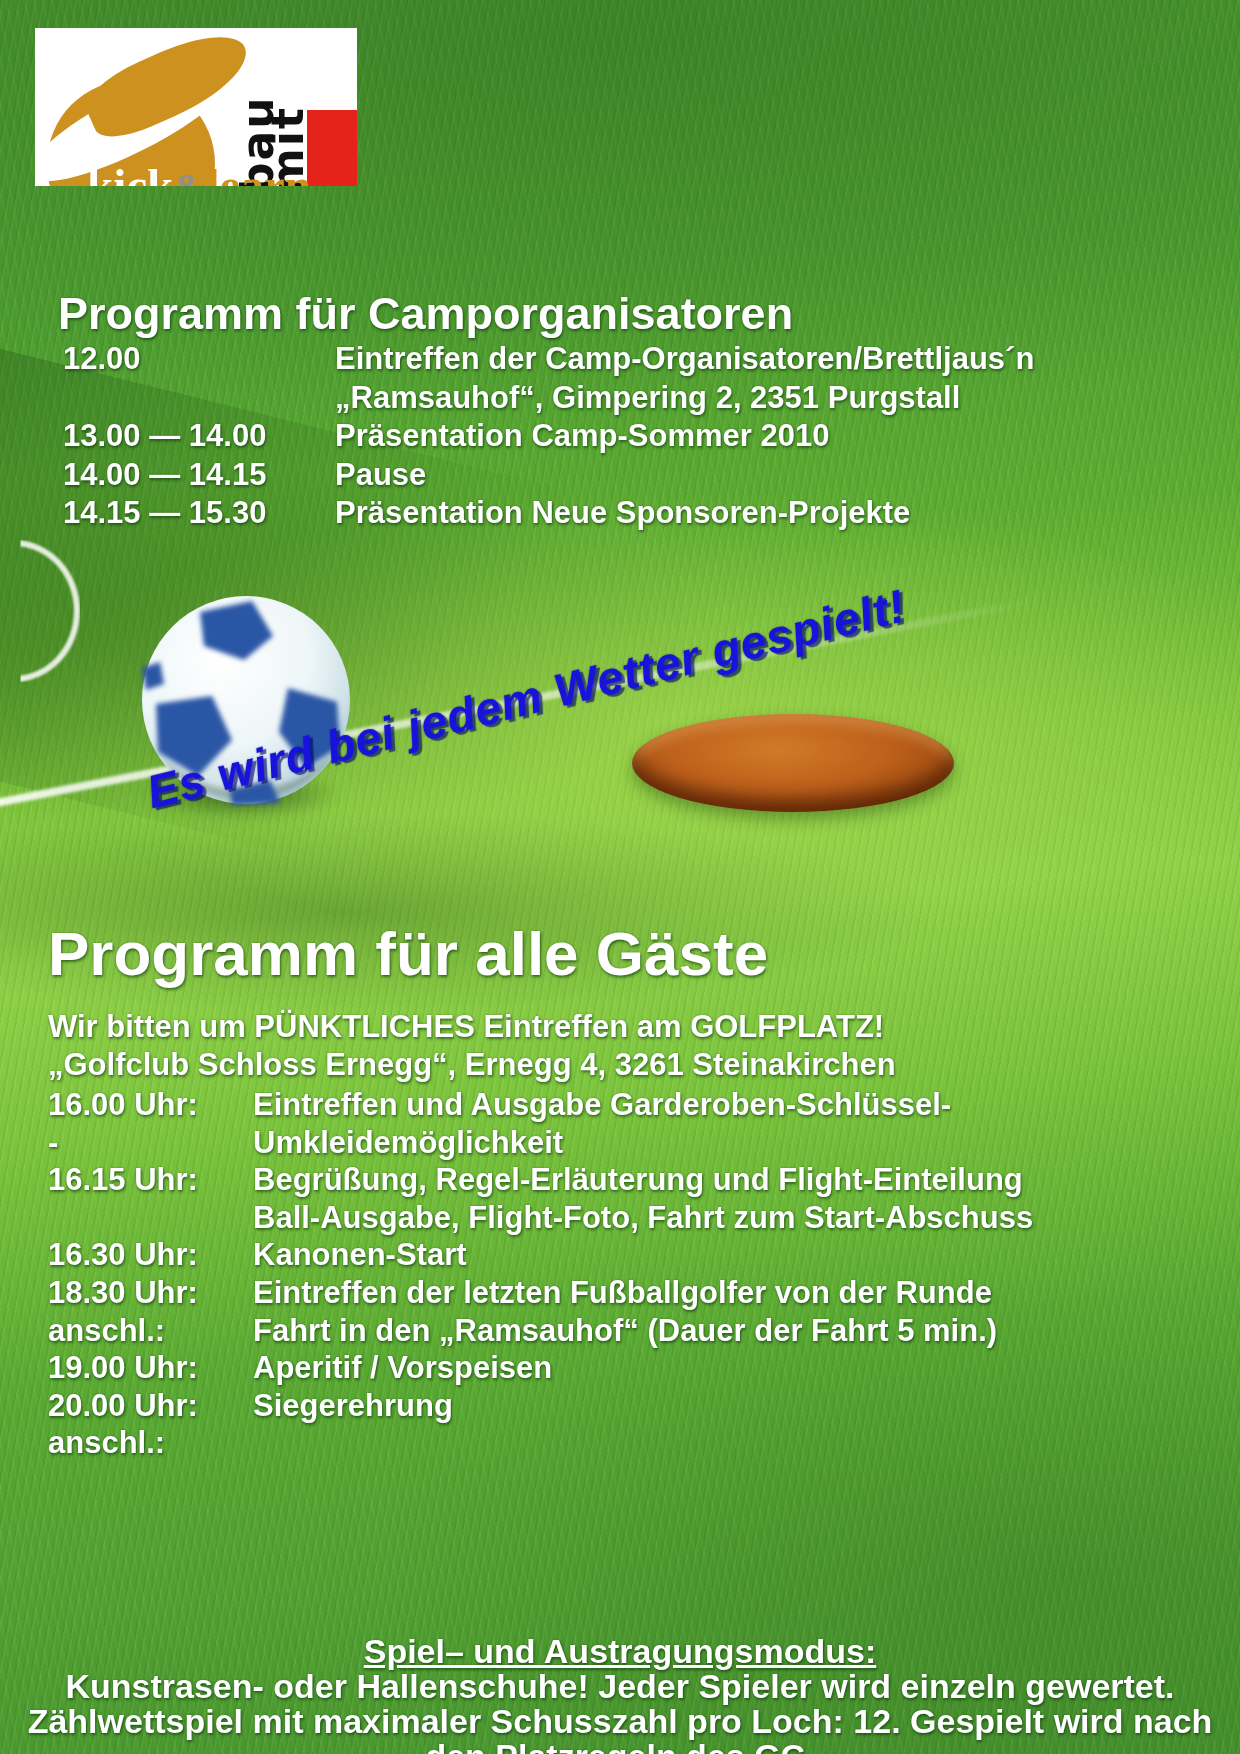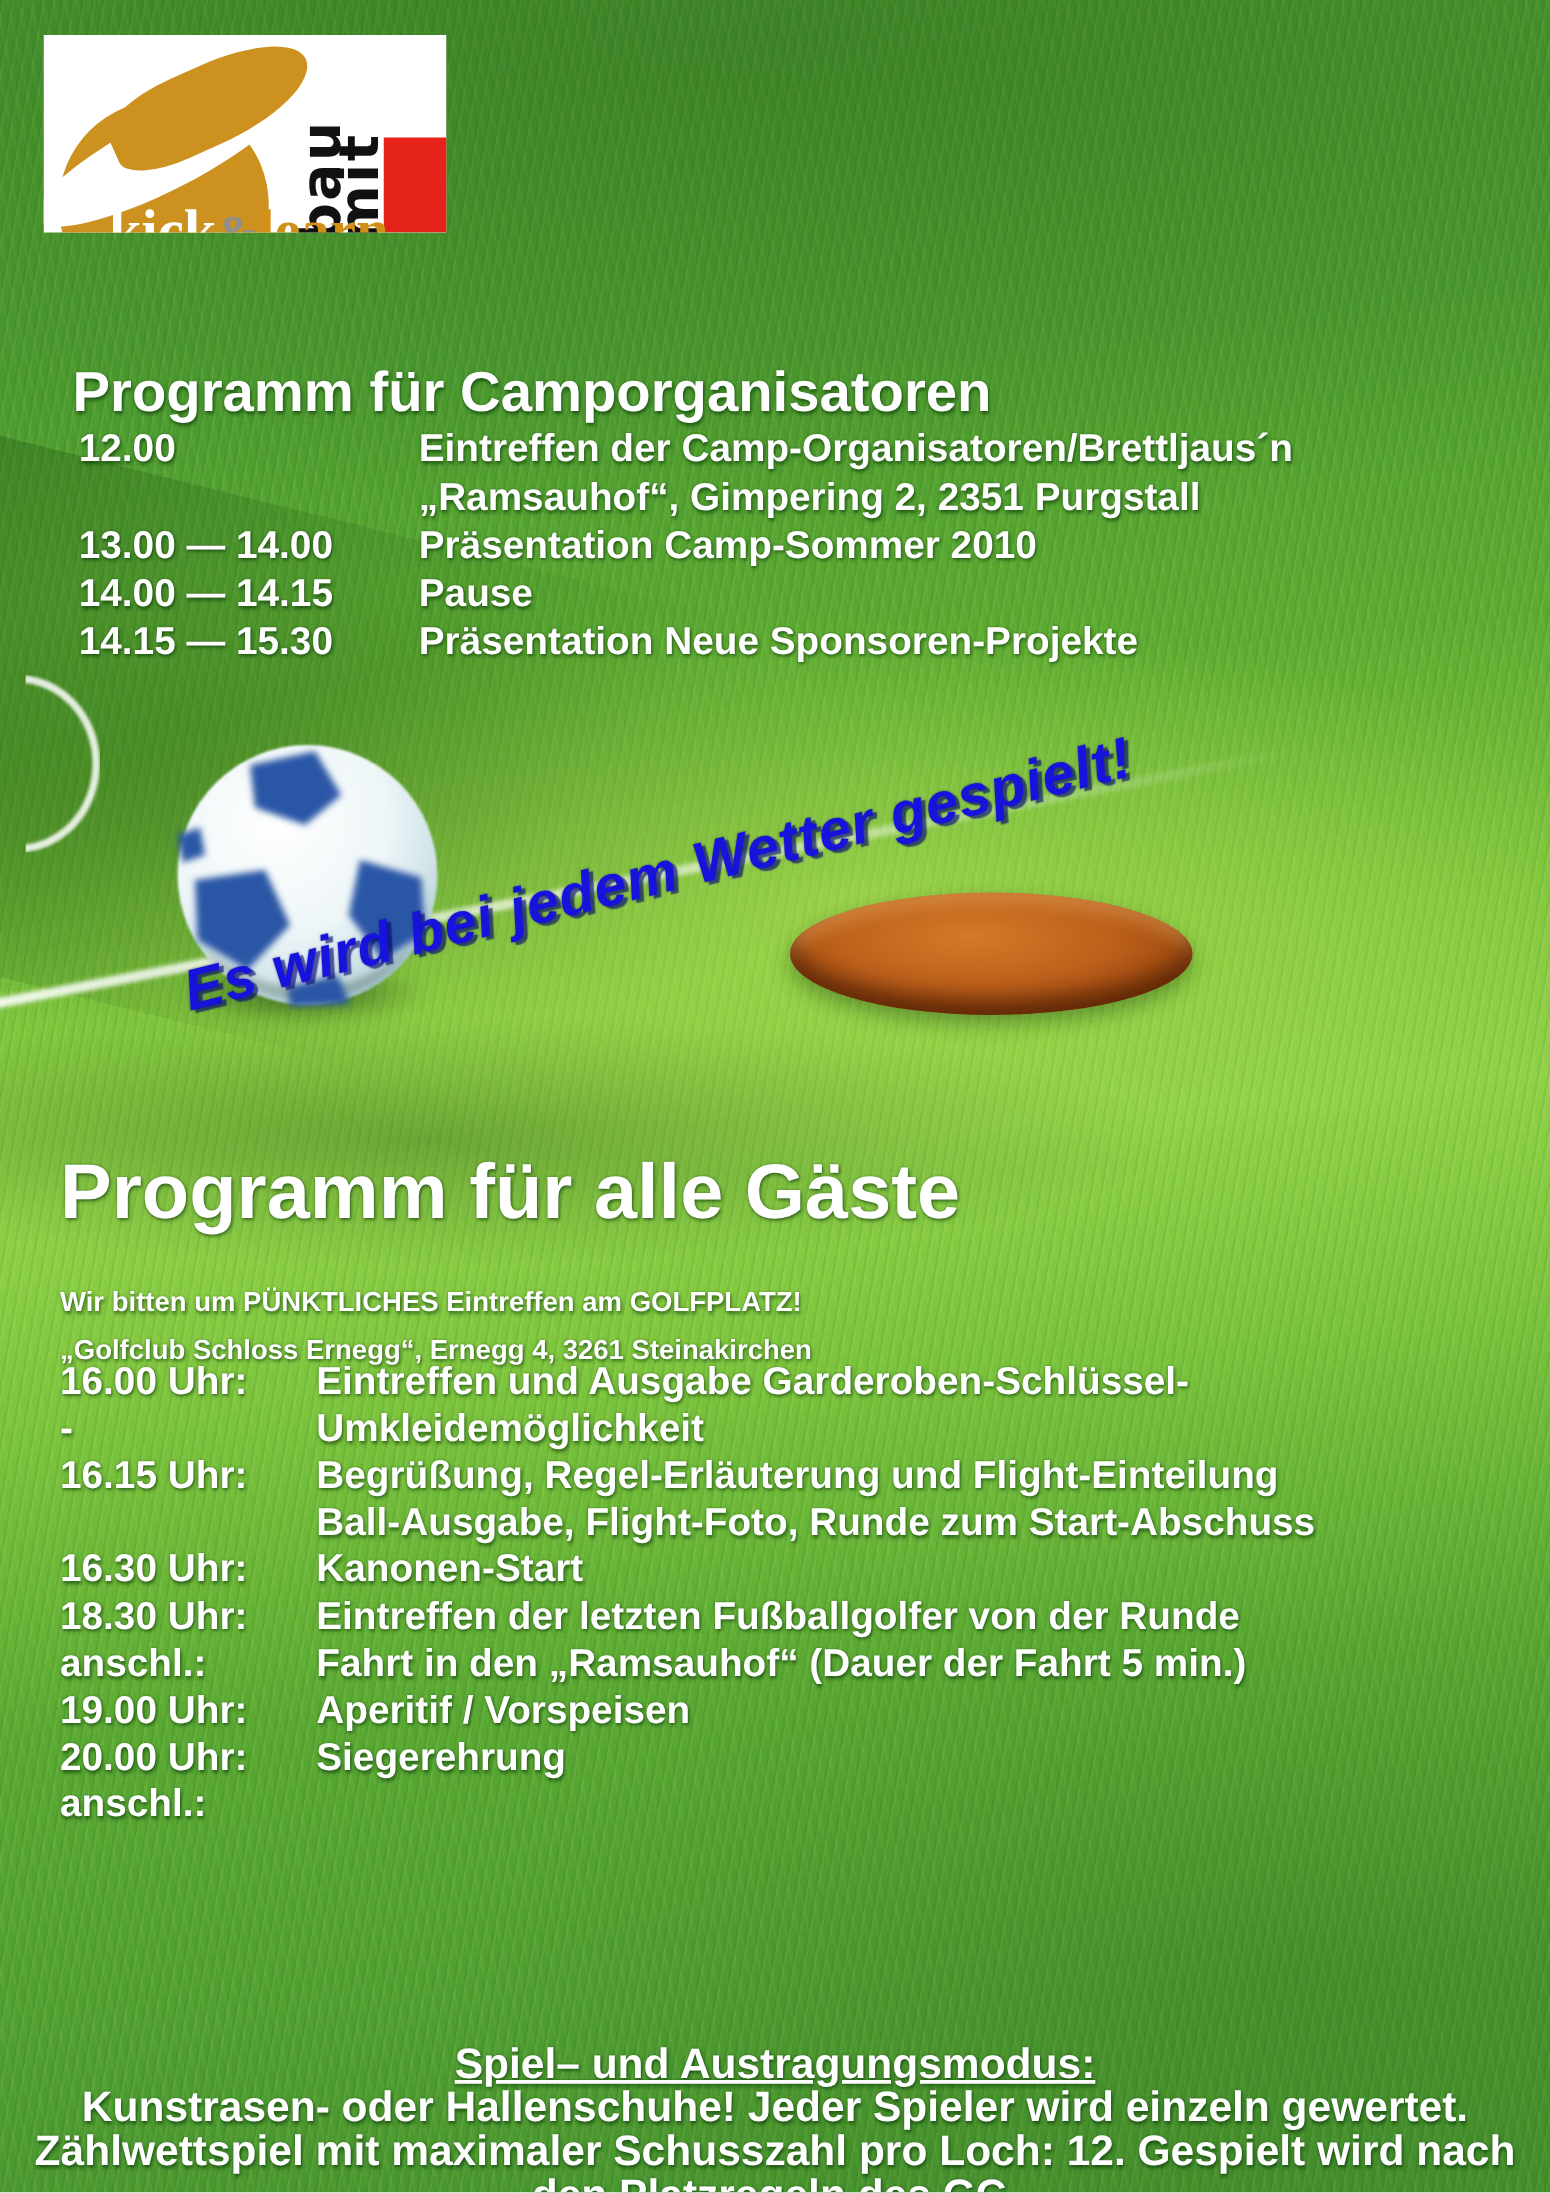--- a/index.html
+++ b/index.html
@@ -60,7 +60,7 @@
   .sched1{position:absolute;left:63px;top:340px;width:1130px;z-index:5;font-size:31px;line-height:38.5px;}
   .sched1 .row{display:grid;grid-template-columns:272px 1fr;}
   .h2a{position:absolute;left:48px;top:918px;font-size:62px;z-index:5;}
-  .intro{position:absolute;left:48px;top:1008px;width:1140px;z-index:5;font-size:22px;line-height:38px;margin-top:15px;}
+  .intro{position:absolute;left:48px;top:1008px;width:1140px;z-index:5;font-size:31px;line-height:38px;}
   .sched2{position:absolute;left:48px;top:1086px;width:1160px;z-index:5;font-size:31px;line-height:37.6px;}
   .sched2 .row{display:grid;grid-template-columns:205px 1fr;}
   

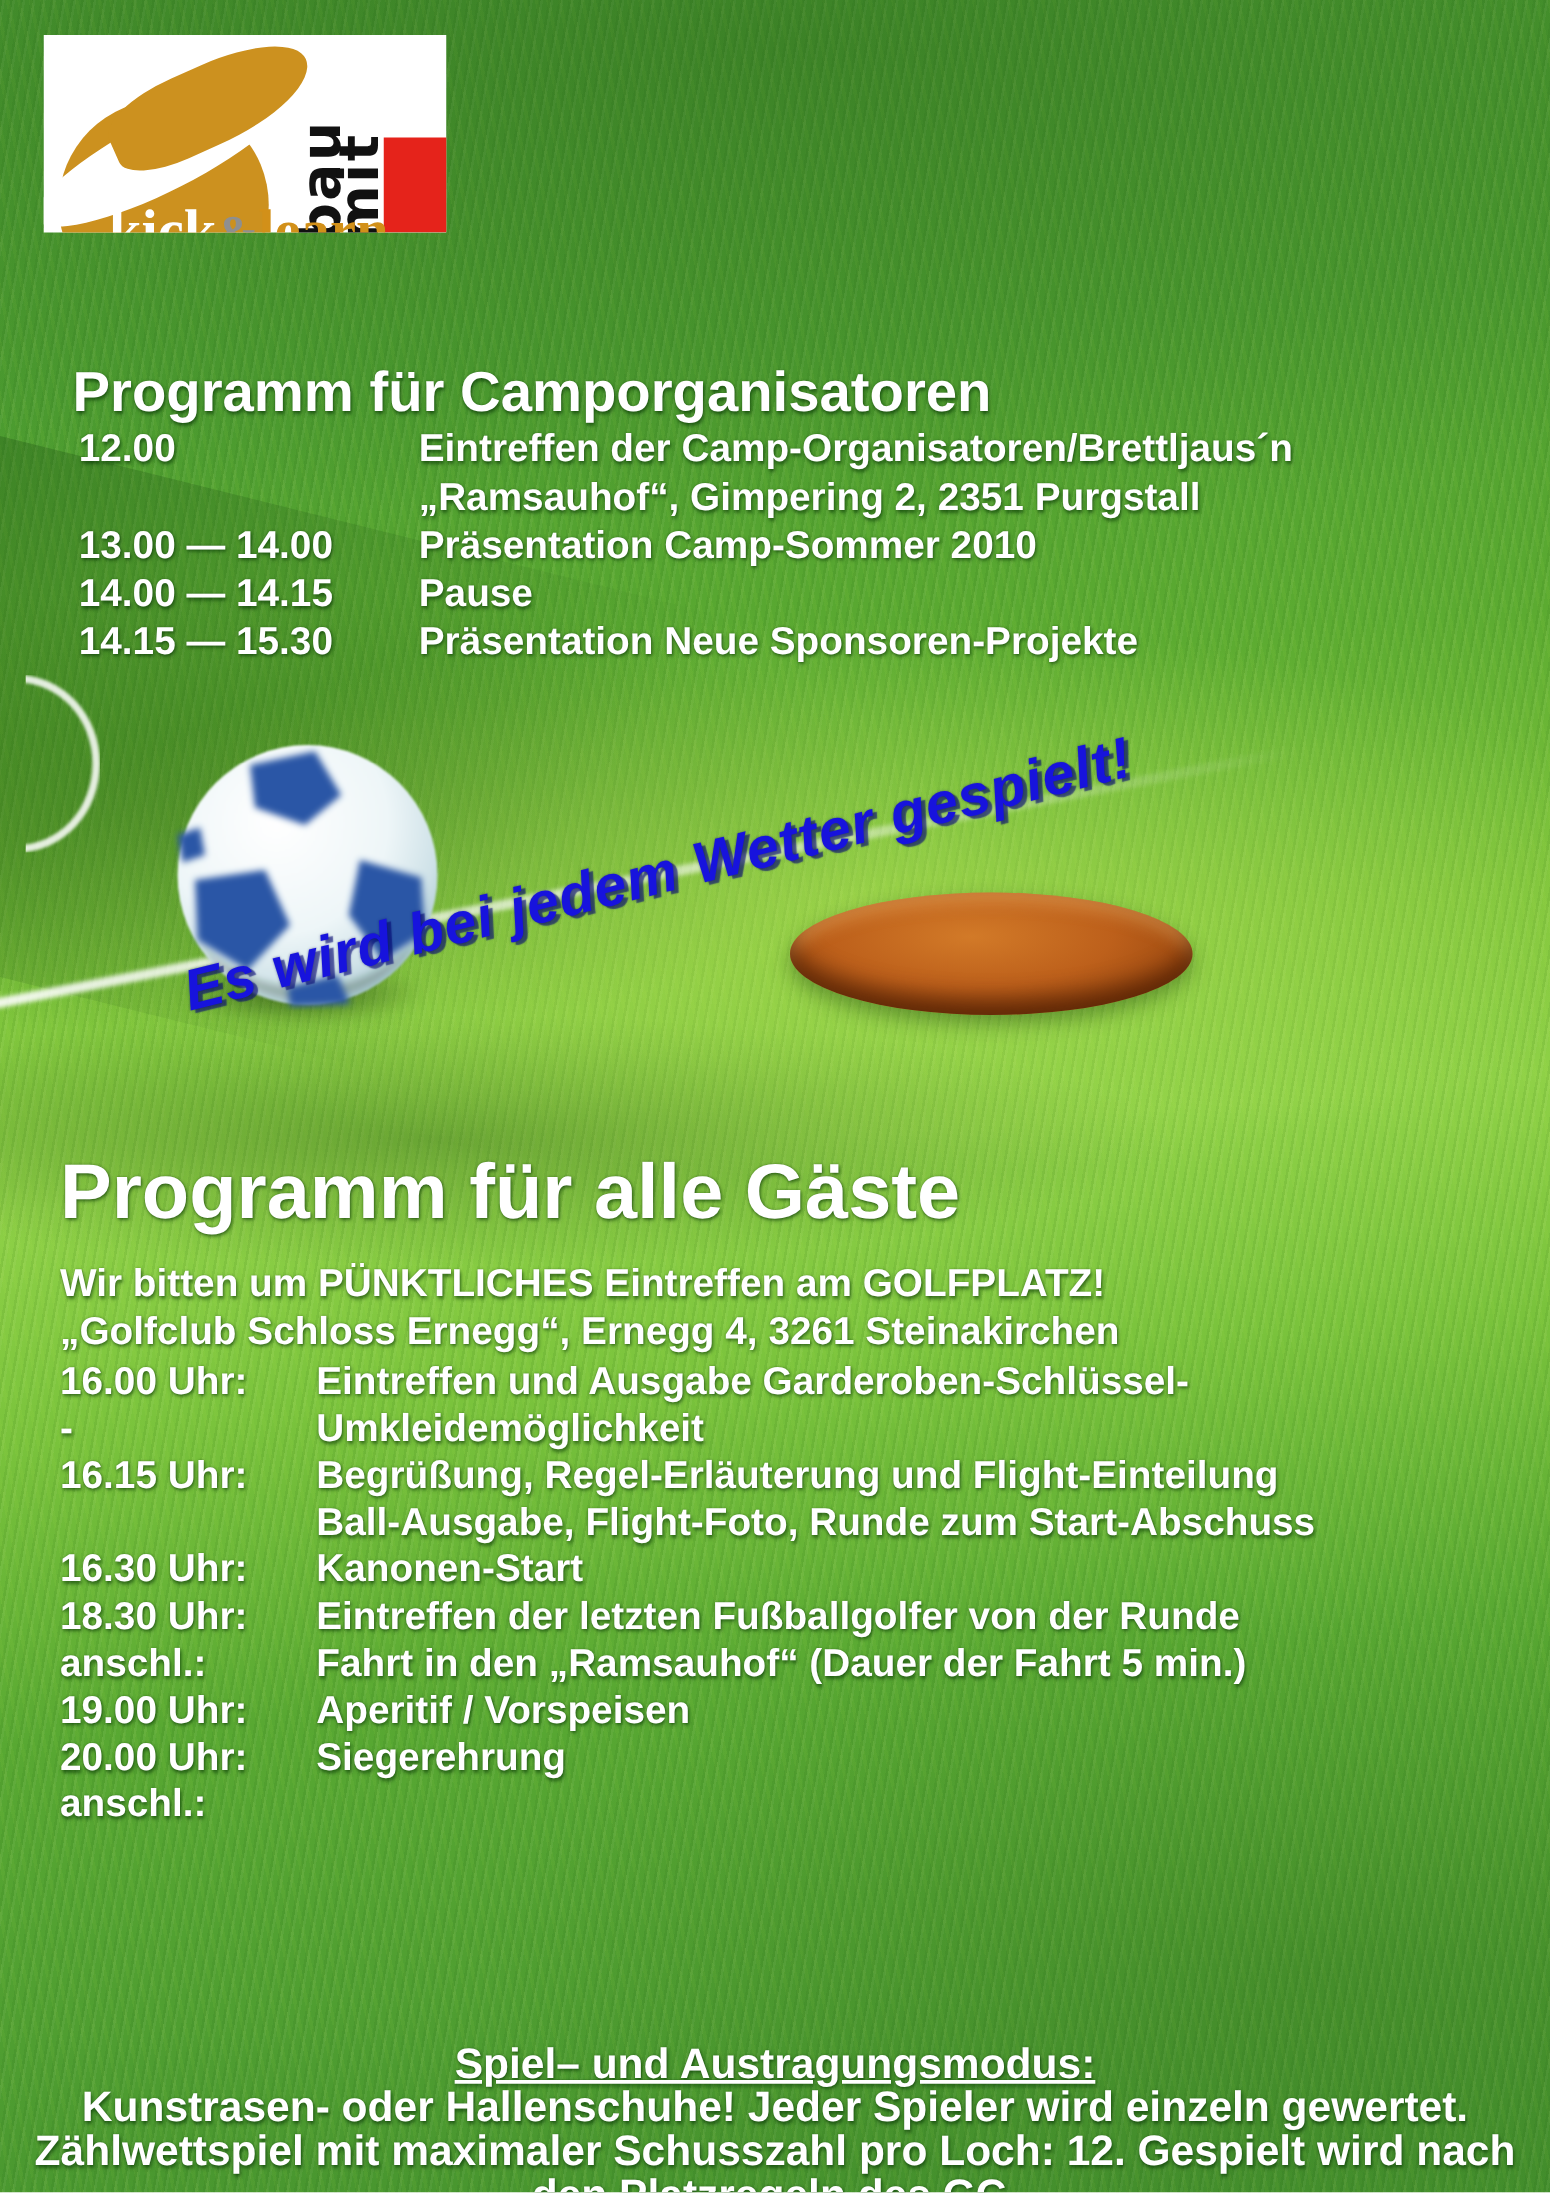--- a/index.html
+++ b/index.html
@@ -162,7 +162,7 @@
     </div>
     <div class="row">
       <div></div>
-      <div>Ball-Ausgabe, Flight-Foto, Runde zum Start-Abschuss</div>
+      <div>Ball-Ausgabe, Flight-Foto, Fahrt zum Start-Abschuss</div>
     </div>
     <div class="row">
       <div>16.30 Uhr:</div>

